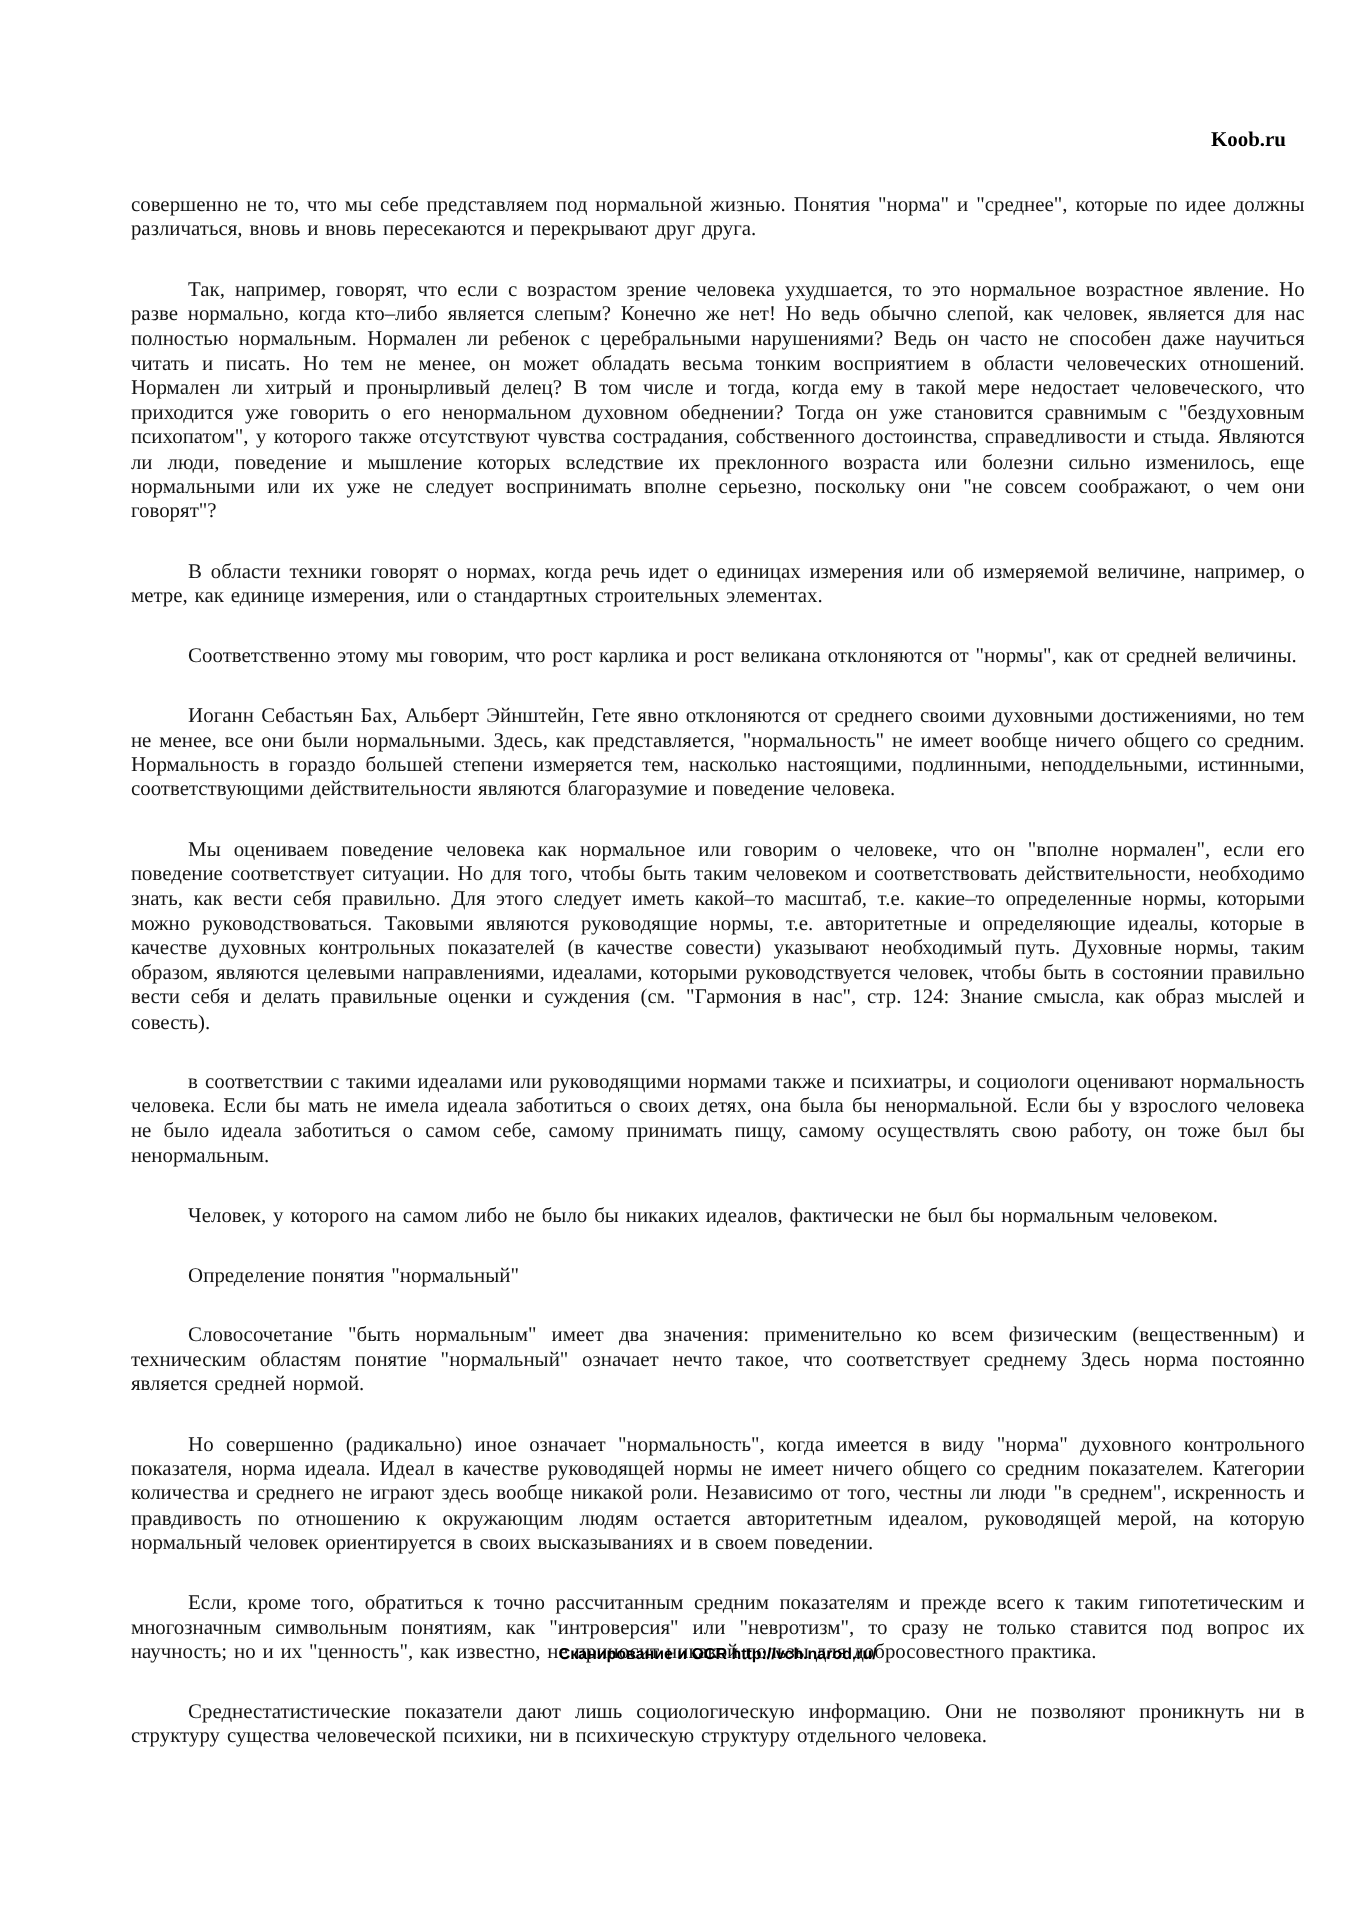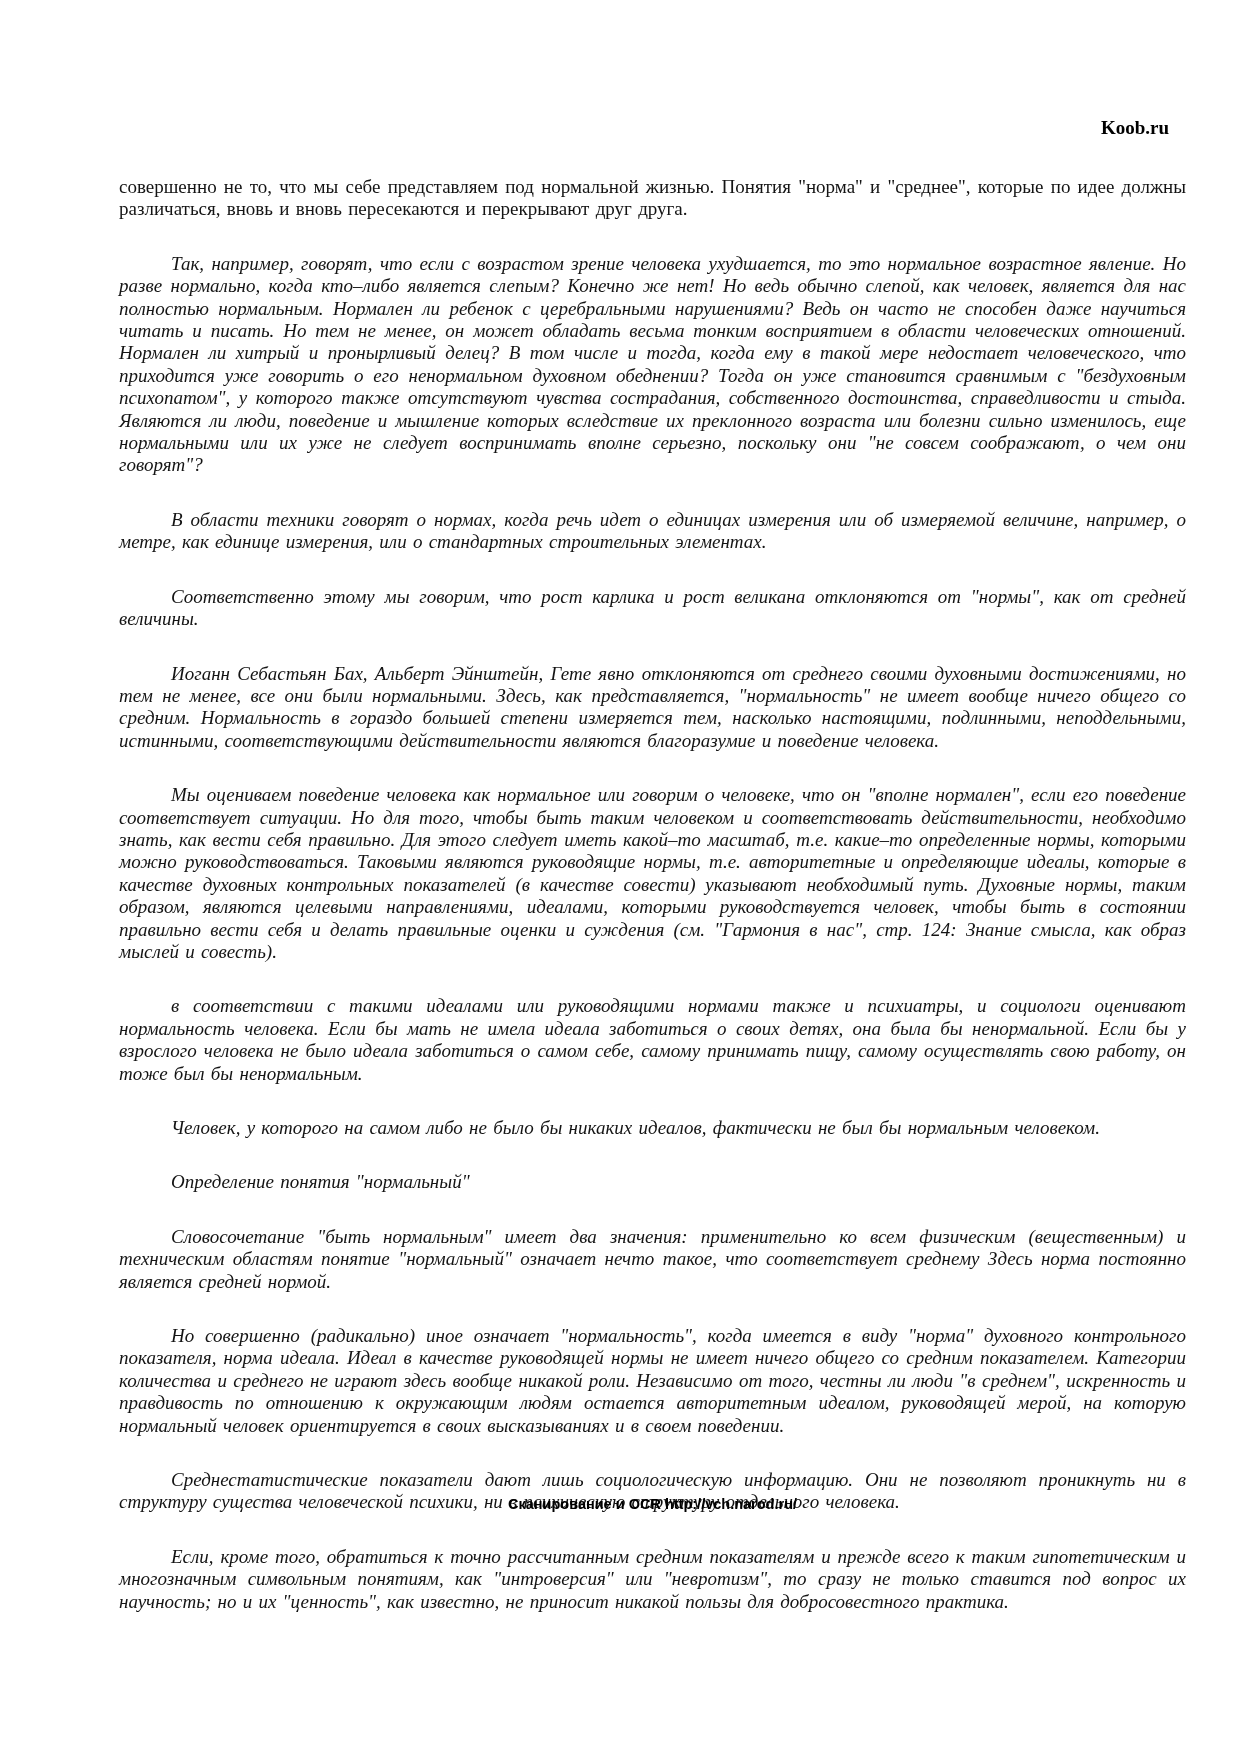--- a/index.html
+++ b/index.html
@@ -35,7 +35,7 @@
     margin-top: 19px;
   }
   .textbody p { margin: 0; }
-  .textbody p.indent { text-indent: 52px; font-style: italic; }
+  .textbody p.indent { text-indent: 52px; }
   .footer {
     position: absolute;
     top: 1448px;

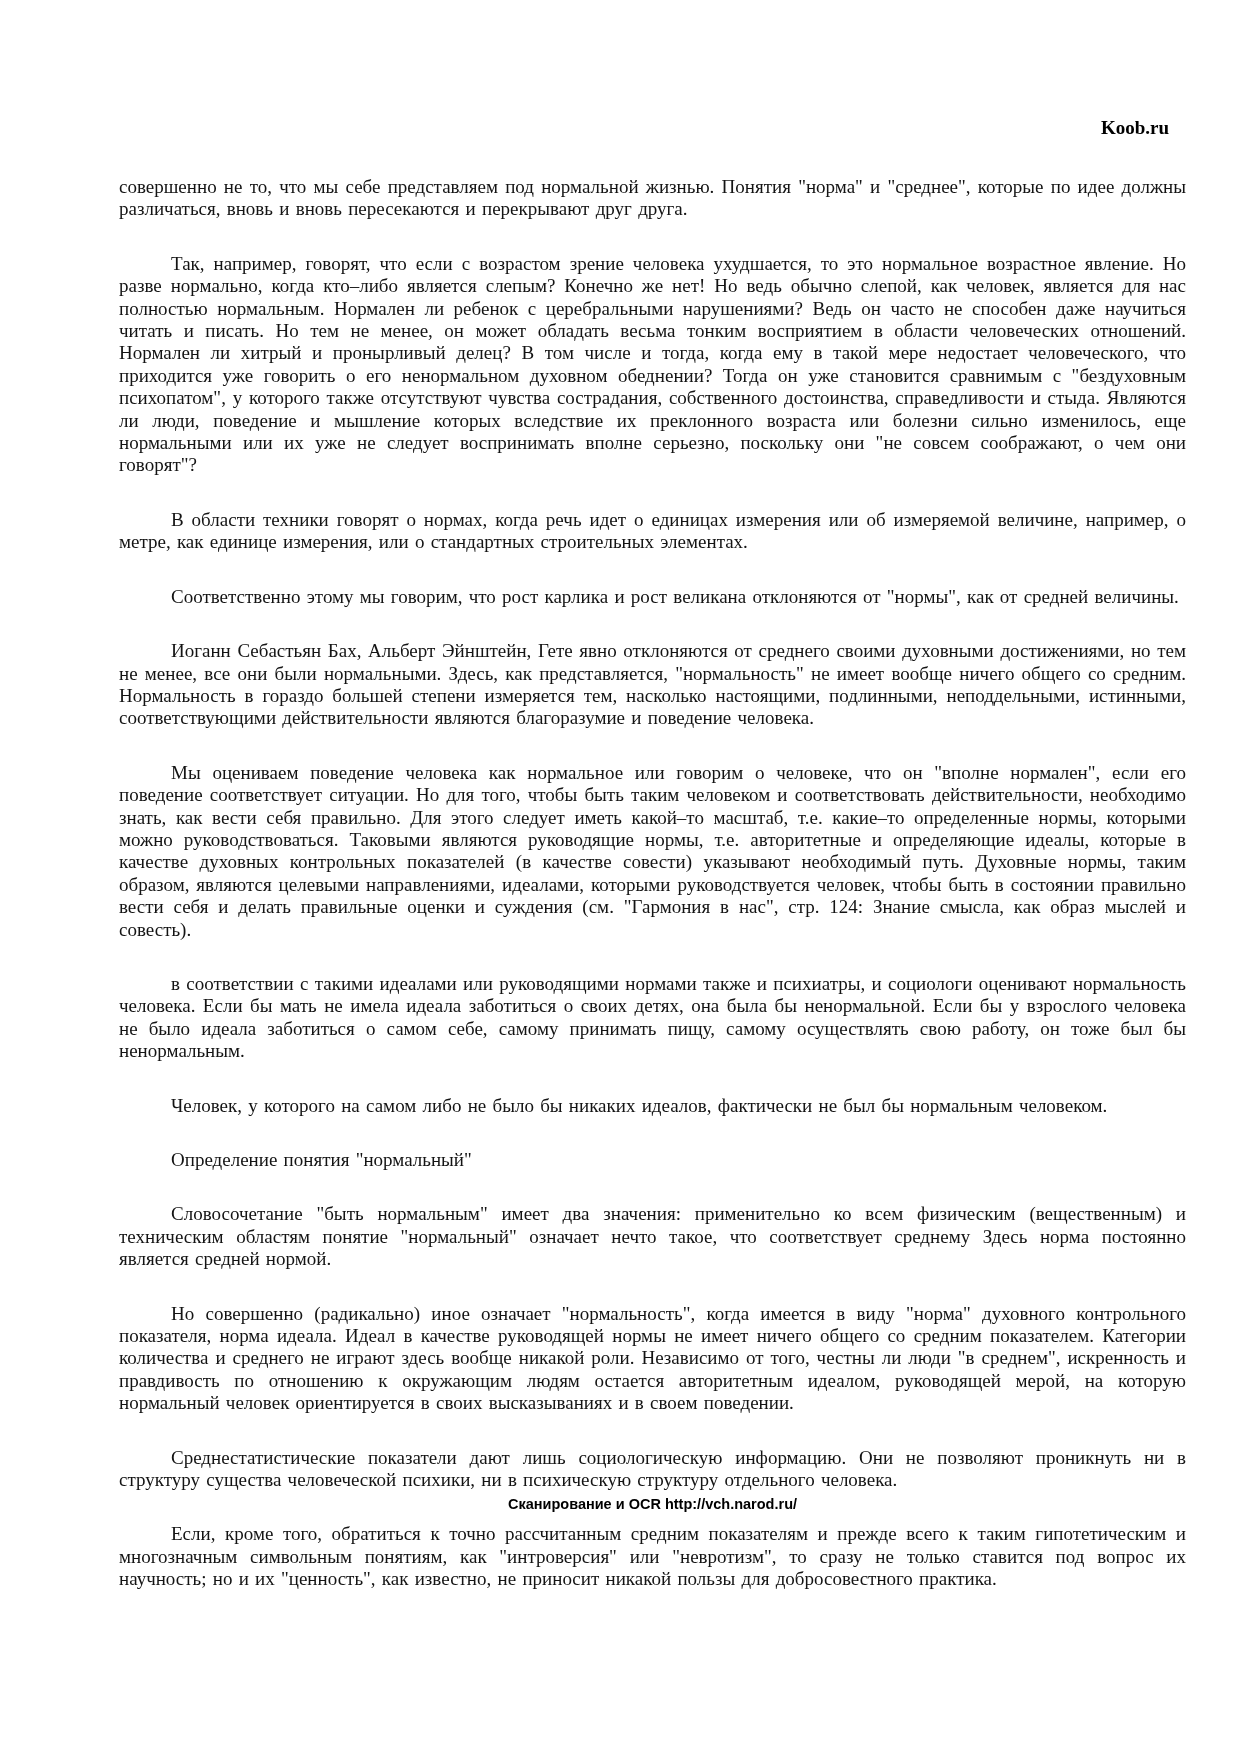--- a/index.html
+++ b/index.html
@@ -66,8 +66,8 @@
       <p class="indent">Определение понятия "нормальный"</p>
       <p class="indent">Словосочетание "быть нормальным" имеет два значения: применительно ко всем физическим (вещественным) и техническим областям понятие "нормальный" означает нечто такое, что соответствует среднему Здесь норма постоянно является средней нормой.</p>
       <p class="indent">Но совершенно (радикально) иное означает "нормальность", когда имеется в виду "норма" духовного контрольного показателя, норма идеала. Идеал в качестве руководящей нормы не имеет ничего общего со средним показателем. Категории количества и среднего не играют здесь вообще никакой роли. Независимо от того, честны ли люди "в среднем", искренность и правдивость по отношению к окружающим людям остается авторитетным идеалом, руководящей мерой, на которую нормальный человек ориентируется в своих высказываниях и в своем поведении.</p>
+      <p class="indent">Если, кроме того, обратиться к точно рассчитанным средним показателям и прежде всего к таким гипотетическим и многозначным символьным понятиям, как "интроверсия" или "невротизм", то сразу не только ставится под вопрос их научность; но и их "ценность", как известно, не приносит никакой пользы для добросовестного практика.</p>
       <p class="indent">Среднестатистические показатели дают лишь социологическую информацию. Они не позволяют проникнуть ни в структуру существа человеческой психики, ни в психическую структуру отдельного человека.</p>
-      <p class="indent">Если, кроме того, обратиться к точно рассчитанным средним показателям и прежде всего к таким гипотетическим и многозначным символьным понятиям, как "интроверсия" или "невротизм", то сразу не только ставится под вопрос их научность; но и их "ценность", как известно, не приносит никакой пользы для добросовестного практика.</p>
     </div>
 
   <div class="footer">Сканирование и OCR http://vch.narod.ru/</div>

